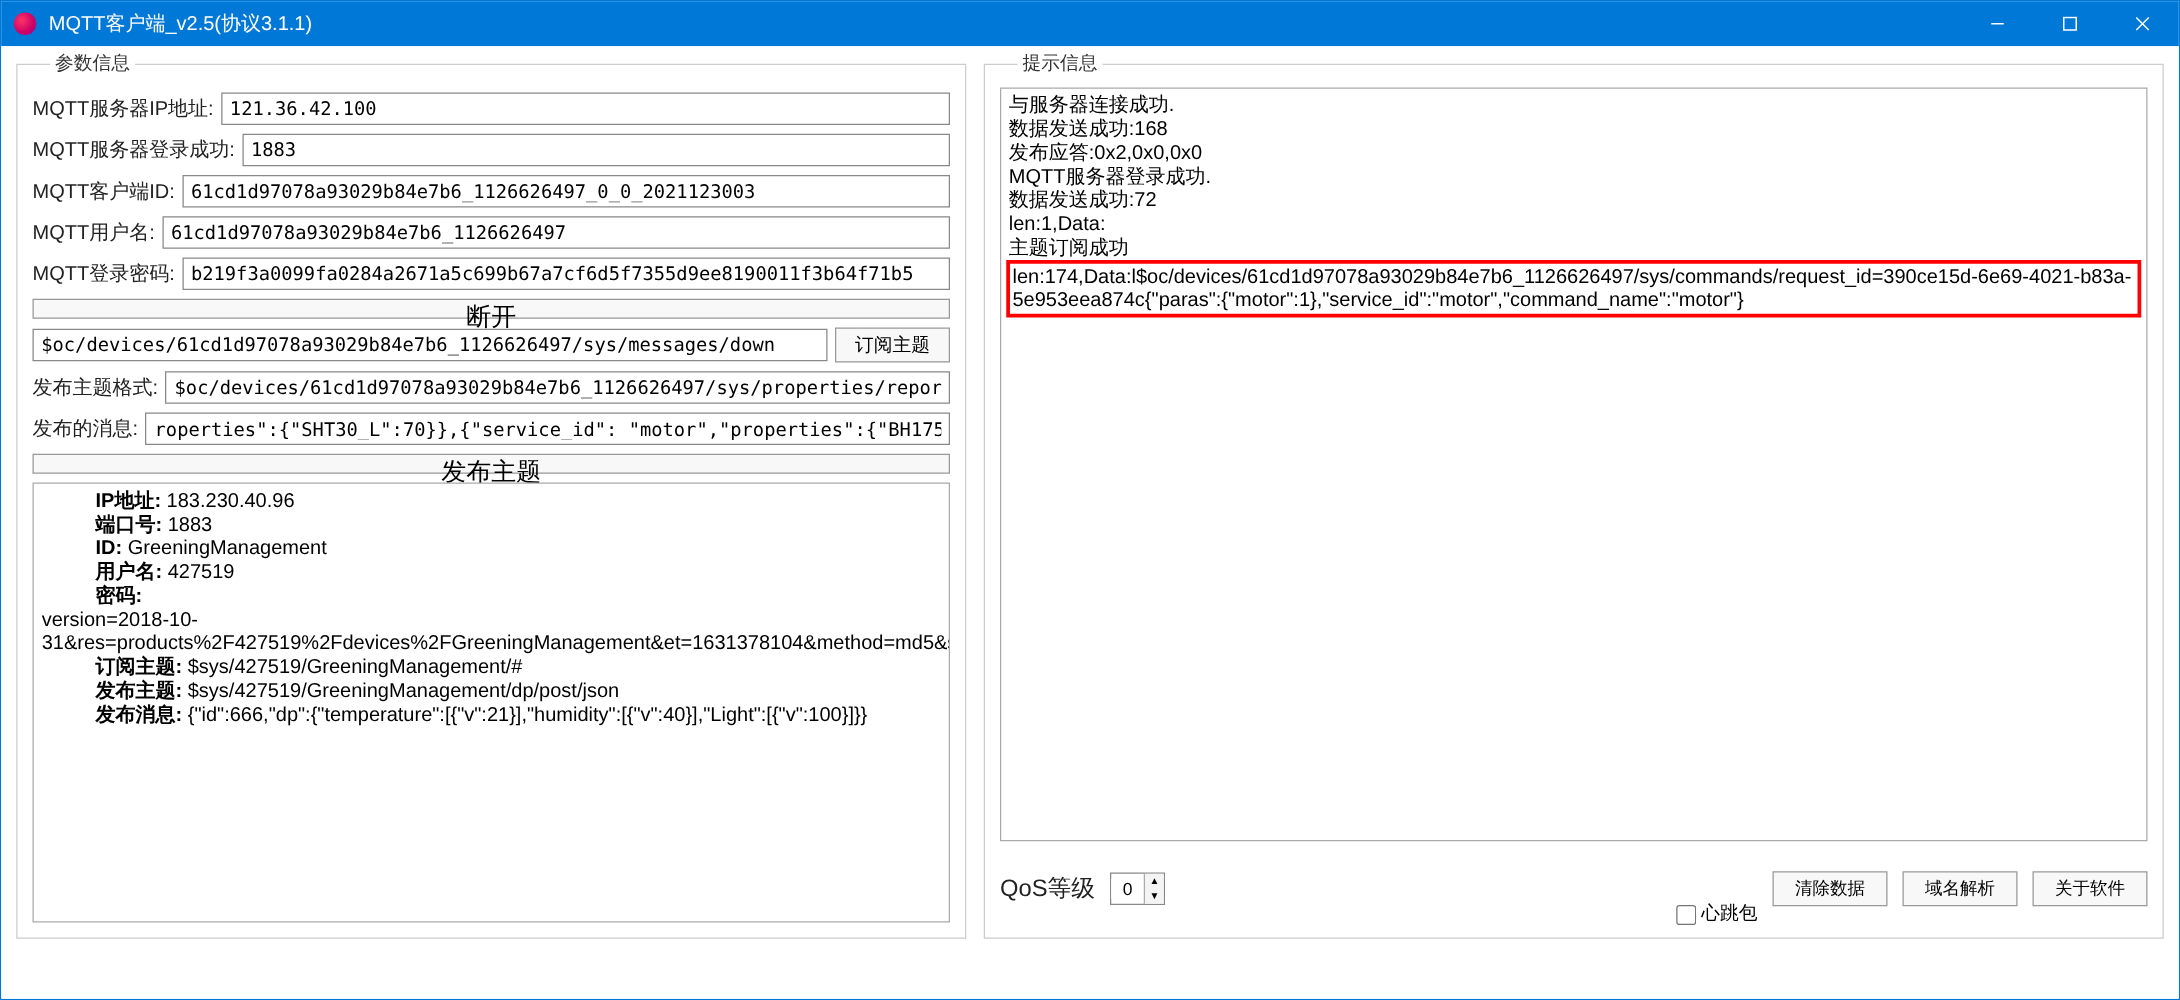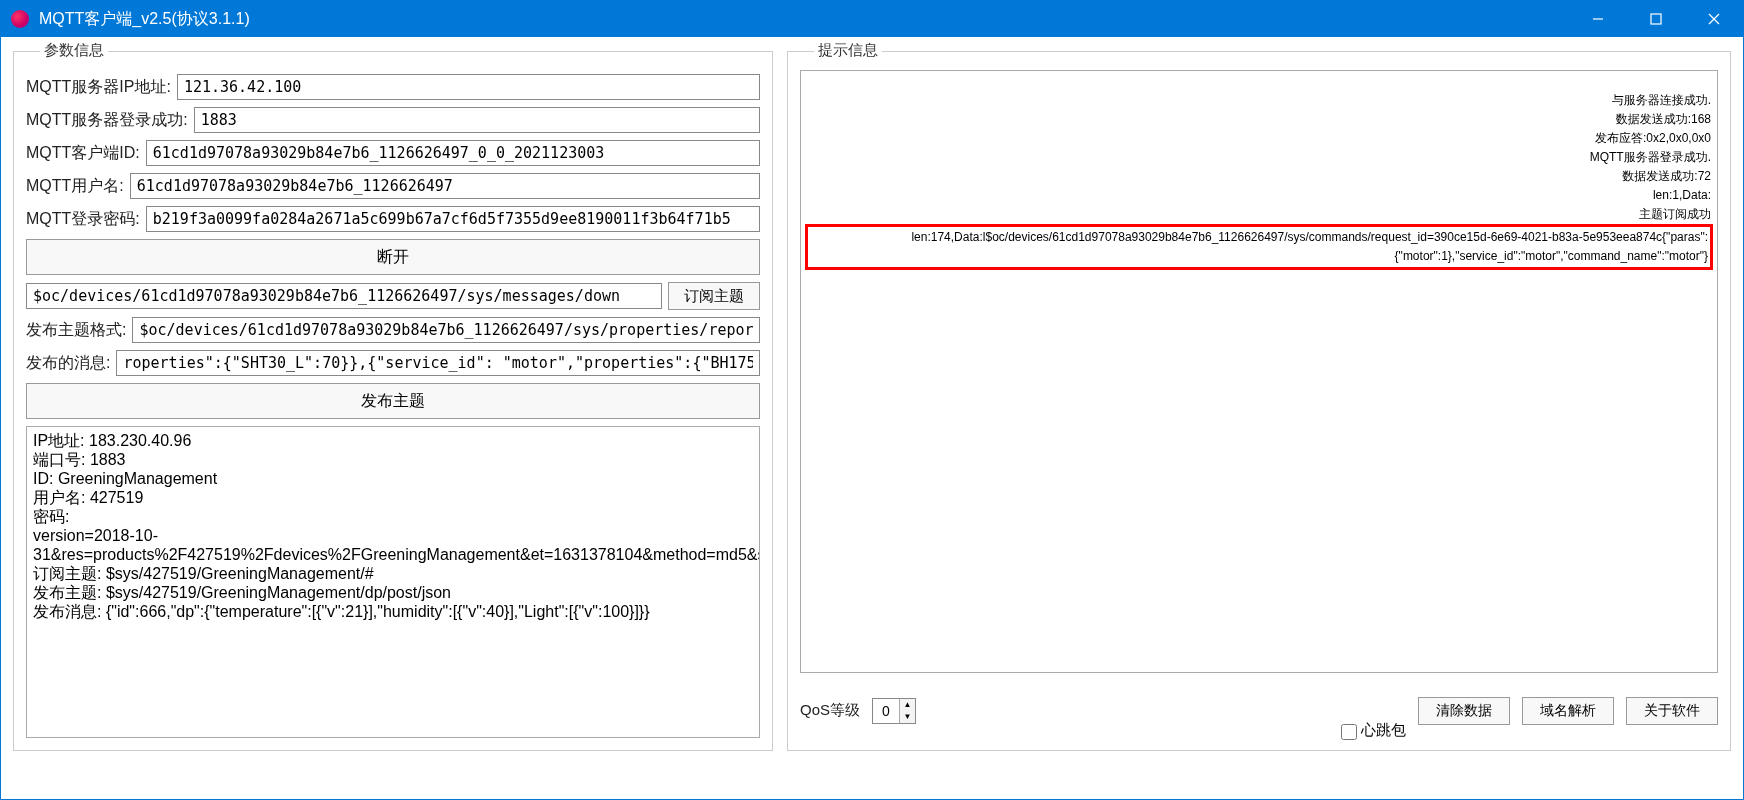--- a/index.html
+++ b/index.html
@@ -24,7 +24,7 @@
     .log-main { flex: 1; border: 1px solid #aaa; overflow-y: scroll; padding: 4px 6px; font-size: 16px; font-family: "SimSun", monospace; line-height: 19px; }
     .log-main .red { color: #d00; }
     .log-main b { font-weight: normal; }
-    .right-log { flex: 1; border: 1px solid #aaa; overflow-y: auto; padding: 20px 6px; font-size: 12px; font-family: "SimSun", monospace; line-height: 19px; position: relative; text-align: right; }
+    .right-log { flex: 1; border: 1px solid #aaa; overflow-y: auto; padding: 4px 6px; font-size: 16px; font-family: "SimSun", monospace; line-height: 19px; position: relative; }
     .highlight-box { border: 3px solid #ff0000; padding: 1px 2px; margin: 0 -2px; }
     .bottom-bar { display: flex; align-items: center; gap: 12px; padding-top: 2px; }
     .bottom-bar .label { font-size: 15px; }

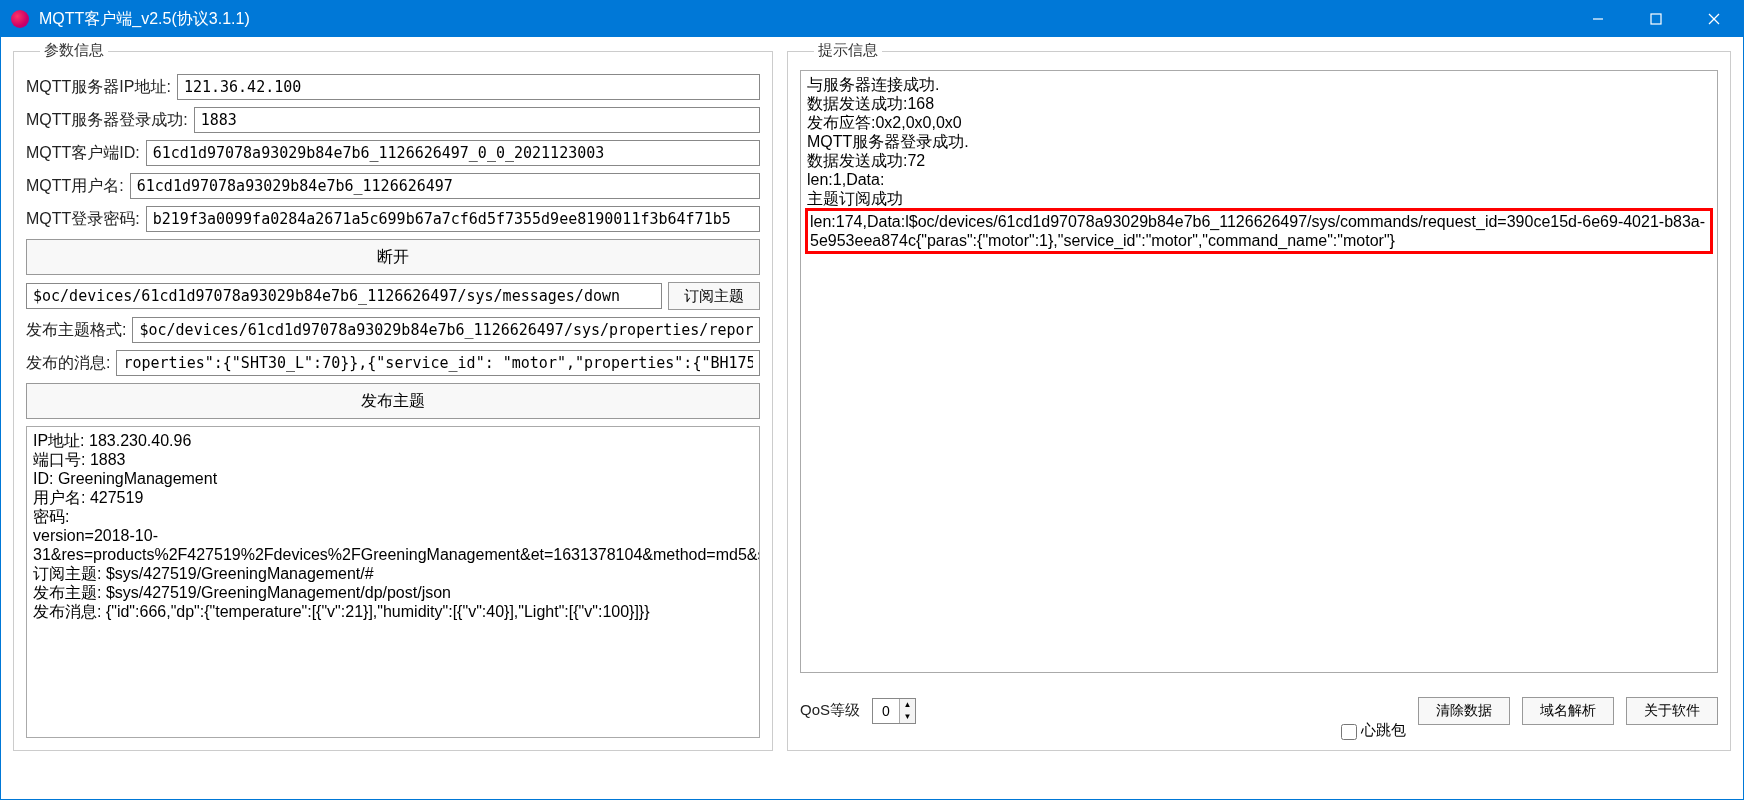--- a/index.html
+++ b/index.html
@@ -19,7 +19,7 @@
     .row { display: flex; align-items: center; gap: 6px; }
     .label { font-size: 16px; color: #222; white-space: nowrap; }
     .txt { flex: 1; height: 26px; border: 1px solid #888; padding: 0 6px; font-size: 15px; font-family: "Microsoft YaHei", monospace; background: #fff; }
-    .btn-wide { width: 100%; height: 36px; border: 1px solid #999; background: #f8f8f8; font-size: 16px; cursor: pointer; text-align: center; }
+    .btn-wide { width: 100%; height: 16px; border: 1px solid #999; background: #f8f8f8; font-size: 20px; cursor: pointer; text-align: center; }
     .btn-sm { width: 92px; height: 28px; border: 1px solid #999; background: #f8f8f8; font-size: 15px; cursor: pointer; }
     .log-main { flex: 1; border: 1px solid #aaa; overflow-y: scroll; padding: 4px 6px; font-size: 16px; font-family: "SimSun", monospace; line-height: 19px; }
     .log-main .red { color: #d00; }

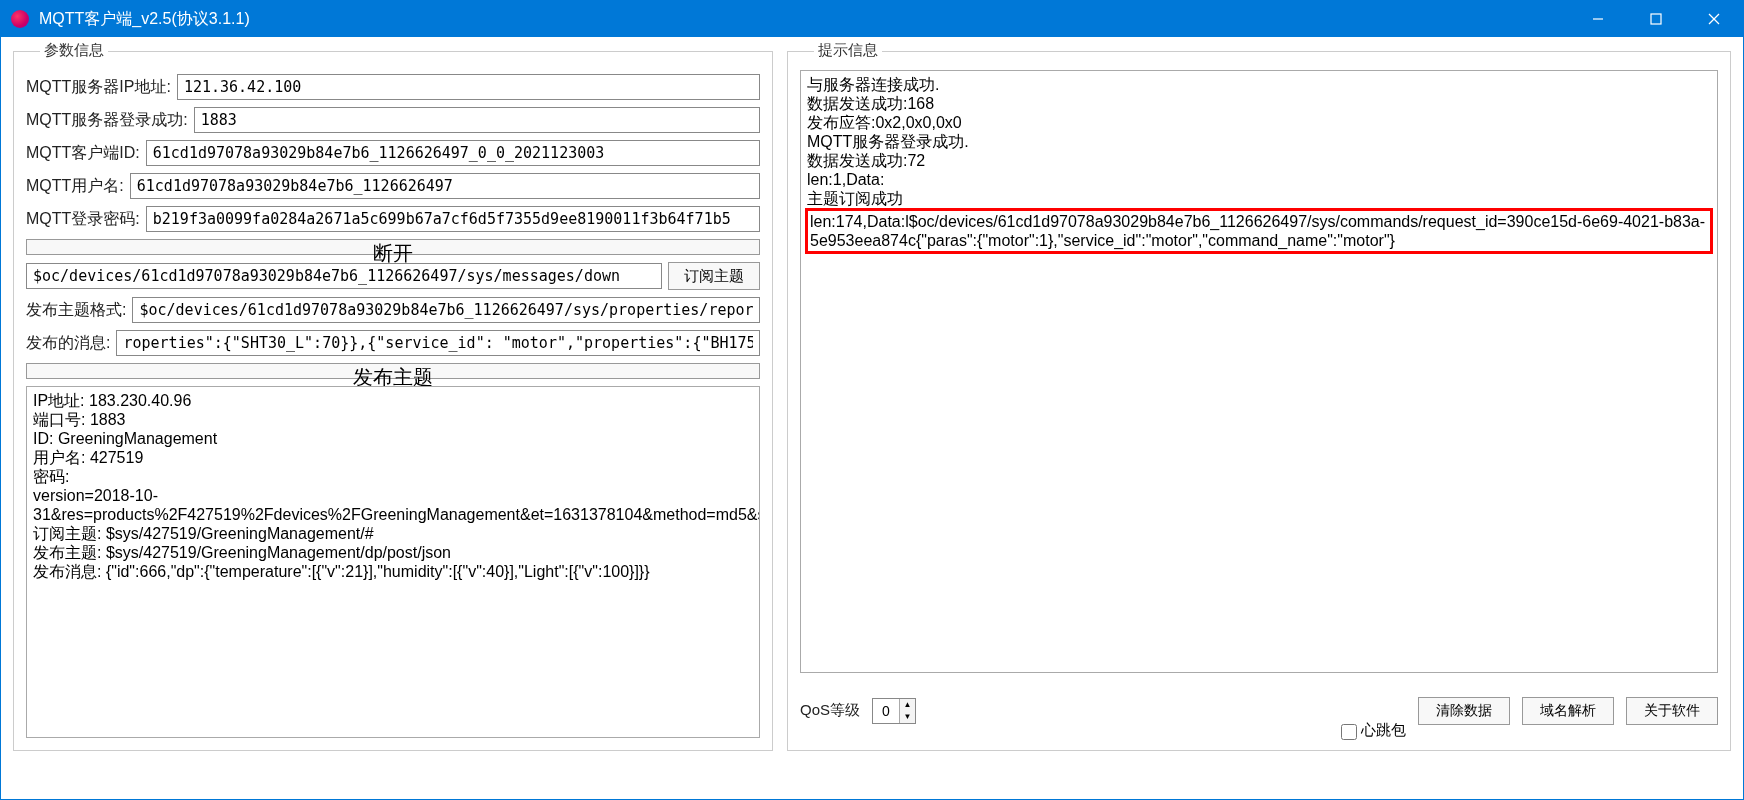--- a/index.html
+++ b/index.html
@@ -23,7 +23,7 @@
     .btn-sm { width: 92px; height: 28px; border: 1px solid #999; background: #f8f8f8; font-size: 15px; cursor: pointer; }
     .log-main { flex: 1; border: 1px solid #aaa; overflow-y: scroll; padding: 4px 6px; font-size: 16px; font-family: "SimSun", monospace; line-height: 19px; }
     .log-main .red { color: #d00; }
-    .log-main b { font-weight: normal; }
+    .log-main b { font-weight: bold; margin-left: 43px; }
     .right-log { flex: 1; border: 1px solid #aaa; overflow-y: auto; padding: 4px 6px; font-size: 16px; font-family: "SimSun", monospace; line-height: 19px; position: relative; }
     .highlight-box { border: 3px solid #ff0000; padding: 1px 2px; margin: 0 -2px; }
     .bottom-bar { display: flex; align-items: center; gap: 12px; padding-top: 2px; }

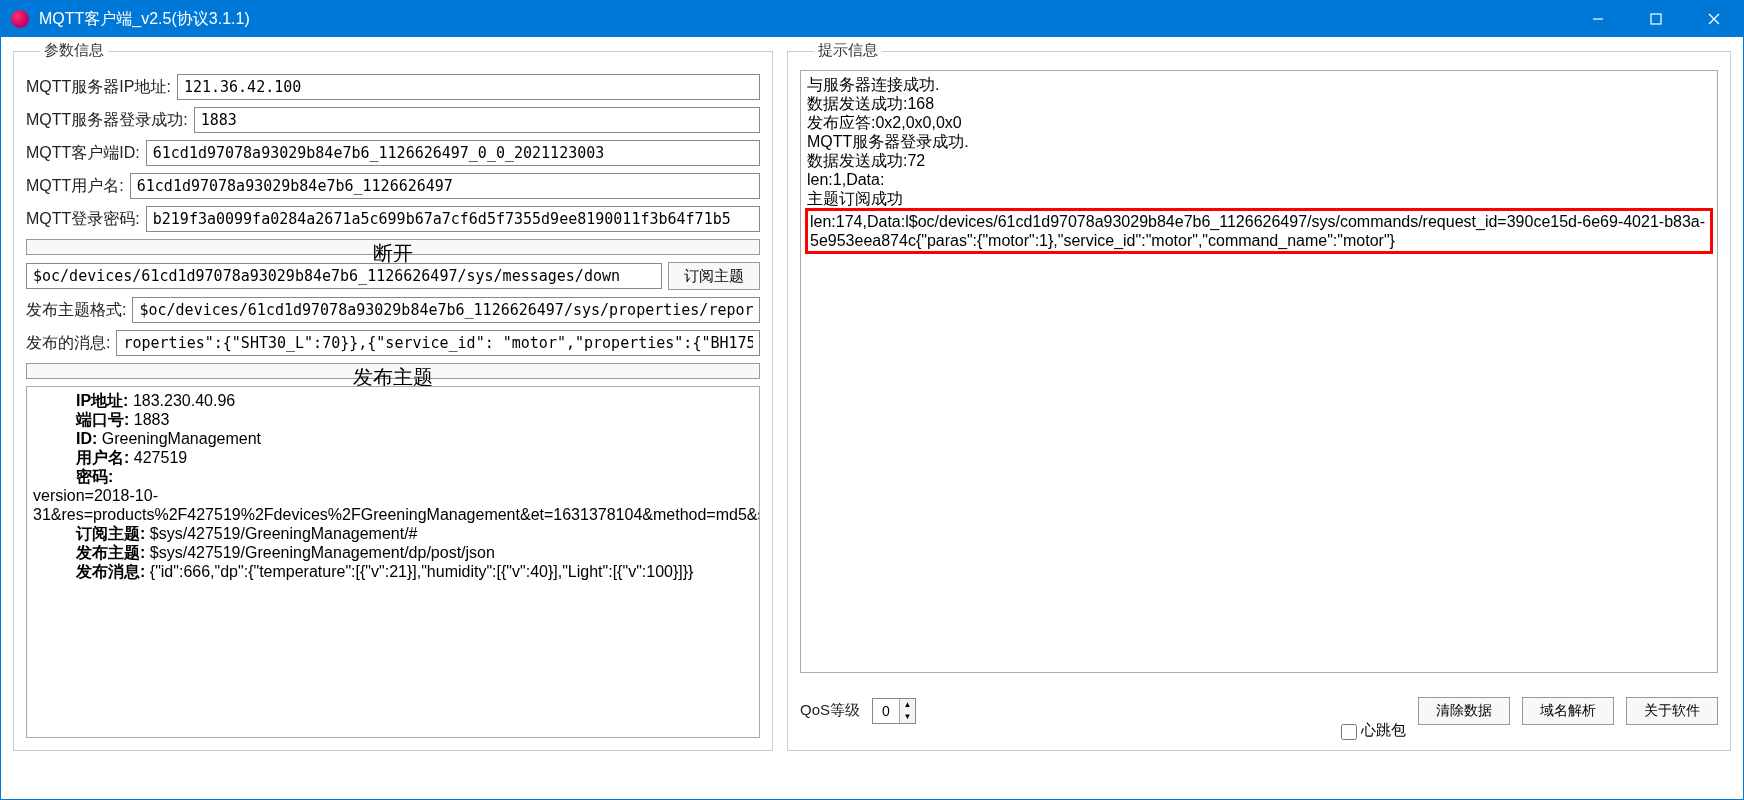--- a/index.html
+++ b/index.html
@@ -27,7 +27,7 @@
     .right-log { flex: 1; border: 1px solid #aaa; overflow-y: auto; padding: 4px 6px; font-size: 16px; font-family: "SimSun", monospace; line-height: 19px; position: relative; }
     .highlight-box { border: 3px solid #ff0000; padding: 1px 2px; margin: 0 -2px; }
     .bottom-bar { display: flex; align-items: center; gap: 12px; padding-top: 2px; }
-    .bottom-bar .label { font-size: 15px; }
+    .bottom-bar .label { font-size: 19px; }
     .spin { width: 44px; height: 26px; border: 1px solid #888; display: flex; align-items: center; }
     .spin input { width: 26px; border: none; text-align: center; font-size: 14px; outline: none; }
     .spin-btns { width: 16px; display: flex; flex-direction: column; border-left: 1px solid #aaa; }

